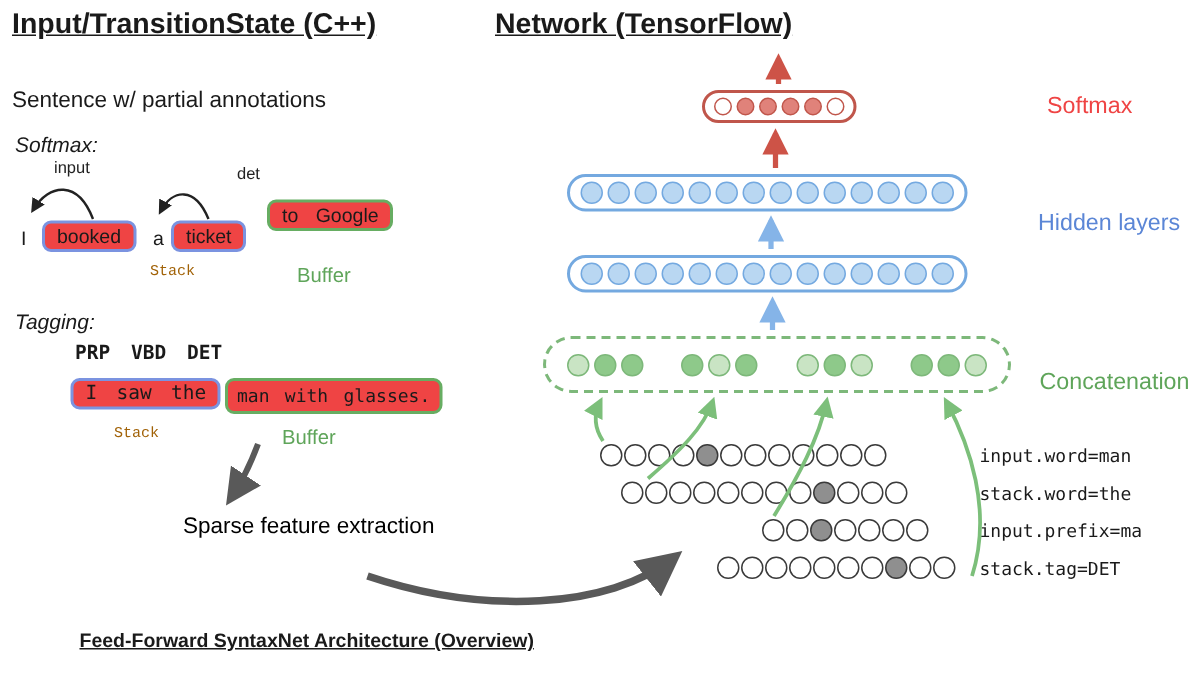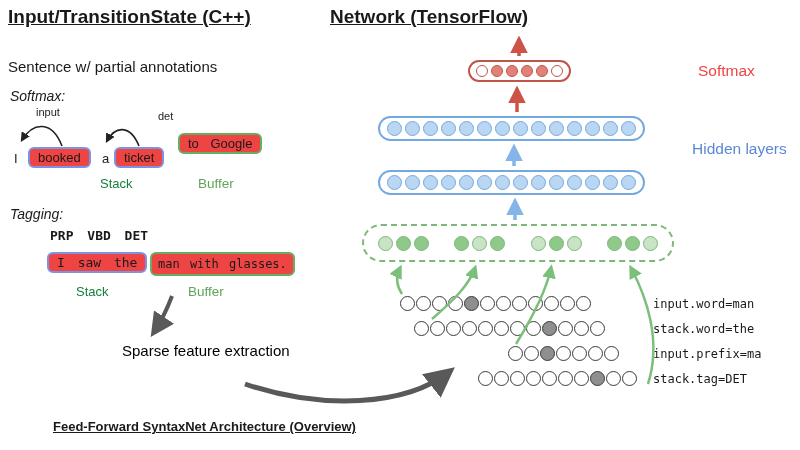--- a/index.html
+++ b/index.html
@@ -17,7 +17,7 @@
         background:#ef4444;white-space:nowrap;}
   .b-blue{border-color:#7b93e0;}
   .b-green{border-color:#67ad62;}
-  .lbl-blue{color:#15803d;font-size:13px;}
+  .lbl-blue{color:#a16207;font-size:10px;font-family:Liberation Mono, monospace;}
   .lbl-green{color:#5fa55a;font-size:13.5px;}
   .postags{font-size:13px;font-weight:bold;word-spacing:6px;}
   .ws1{word-spacing:5px;font-size:13px;text-align:right;}

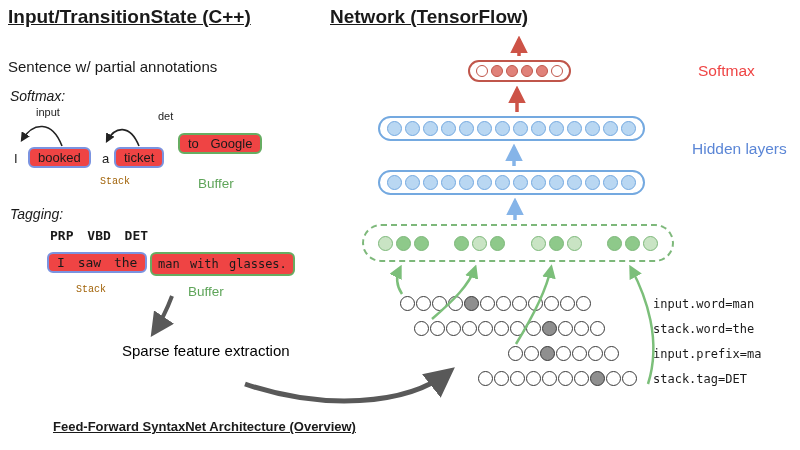--- a/index.html
+++ b/index.html
@@ -146,6 +146,7 @@
 </div>
 <div class="embedlbl" style="left:678px;top:226px">
   <br>
+  <span>Concatenation</span>
 </div>
 
 <div class="featrow" style="left:400px;top:296px">

